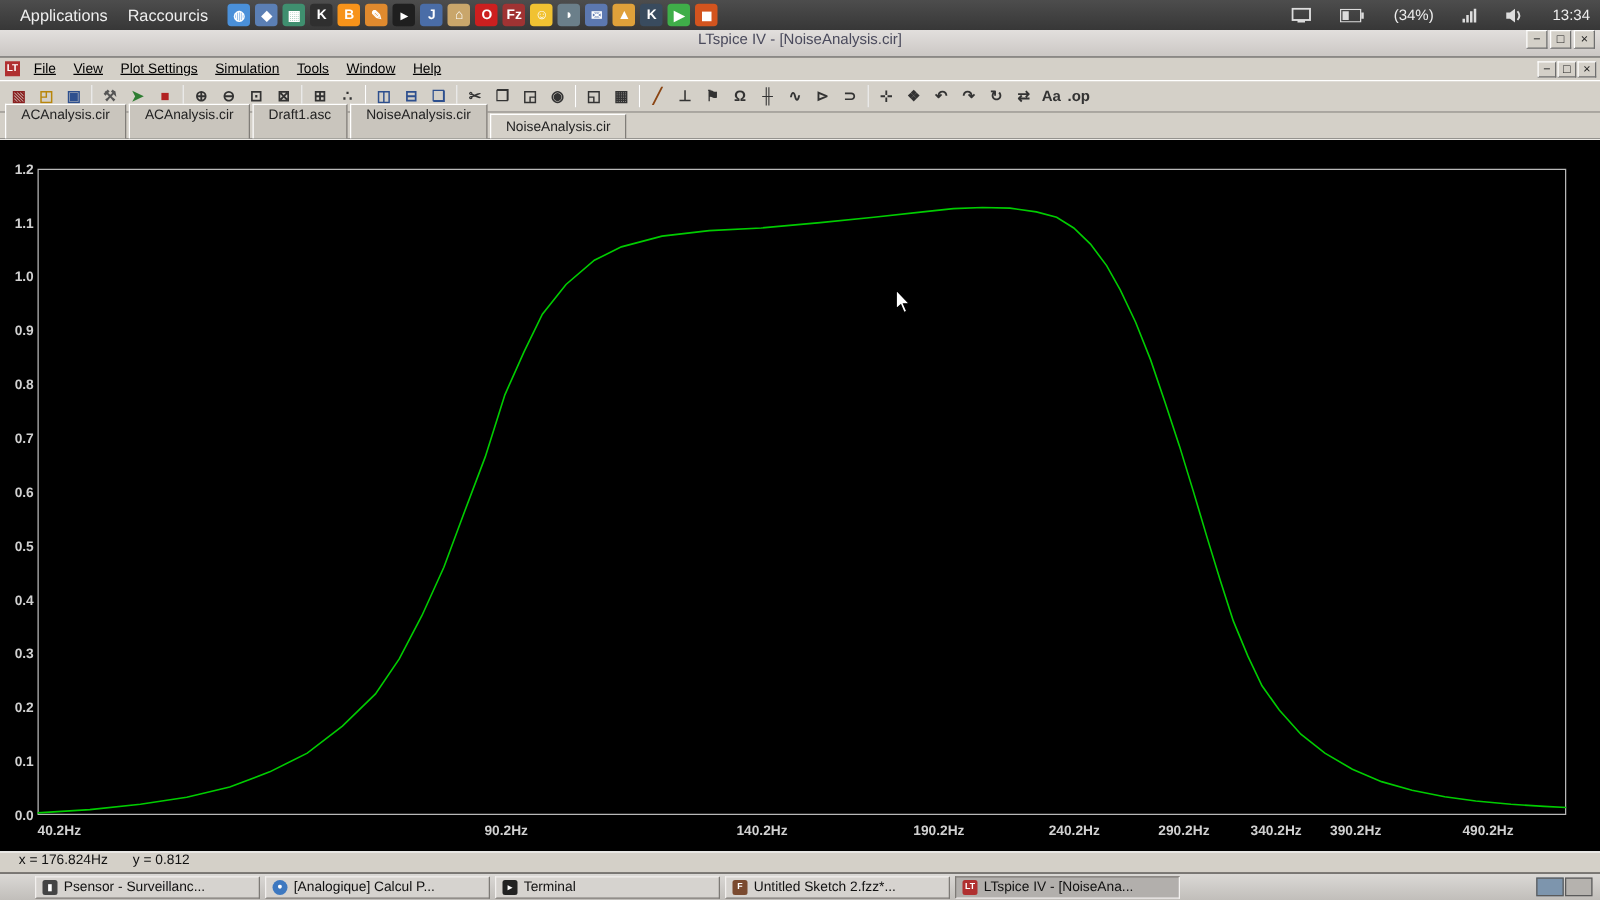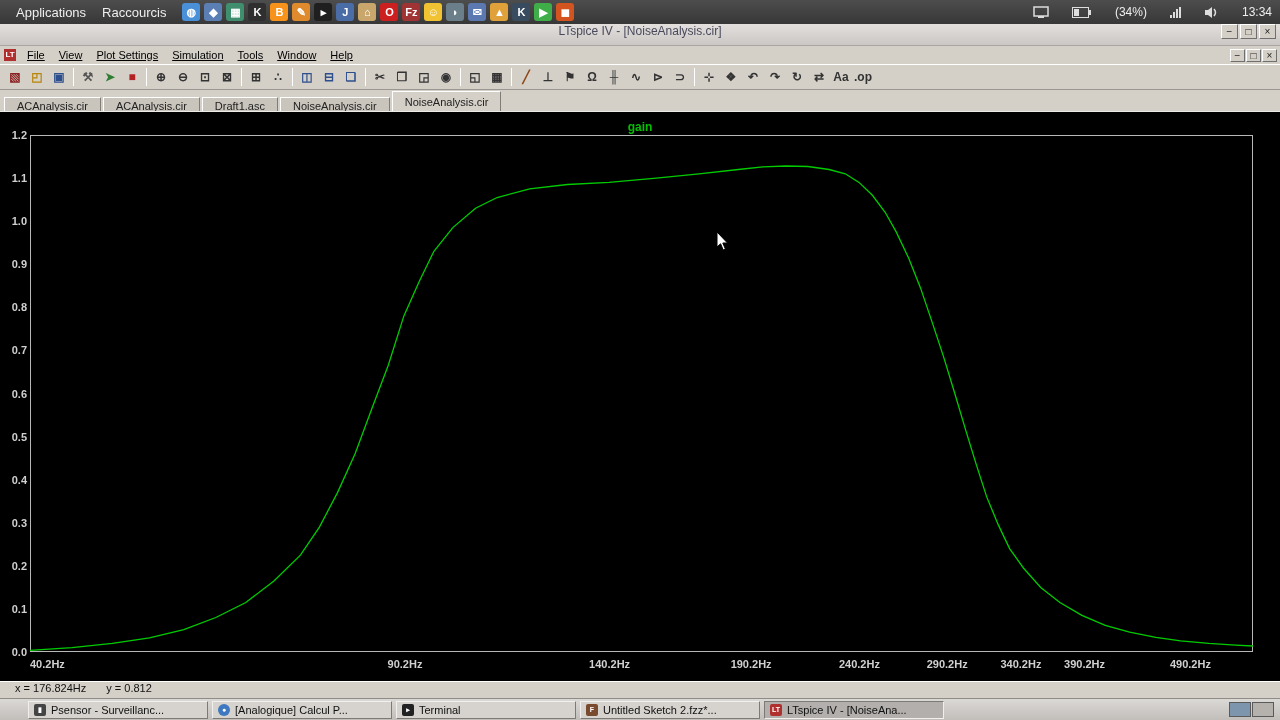--- a/index.html
+++ b/index.html
@@ -41,7 +41,7 @@
   .tab-bar { position:absolute; top:90px; left:0; right:0; height:21px; background:#d4d0c8; display:flex;
     align-items:flex-end; padding-left:4px; }
   .tab { font-size:11px; padding:2px 12px 3px; background:#c9c5bd; border:1px solid;
-    border-color:#fff #807d78 #807d78 #fff; border-bottom:none; margin-right:2px; height:14px; color:#222; }
+    border-color:#fff #807d78 #807d78 #fff; border-bottom:none; margin-right:2px; height:28px; color:#222; }
   .tab.active { background:#d4d0c8; height:20px; padding-top:4px; }
 
   

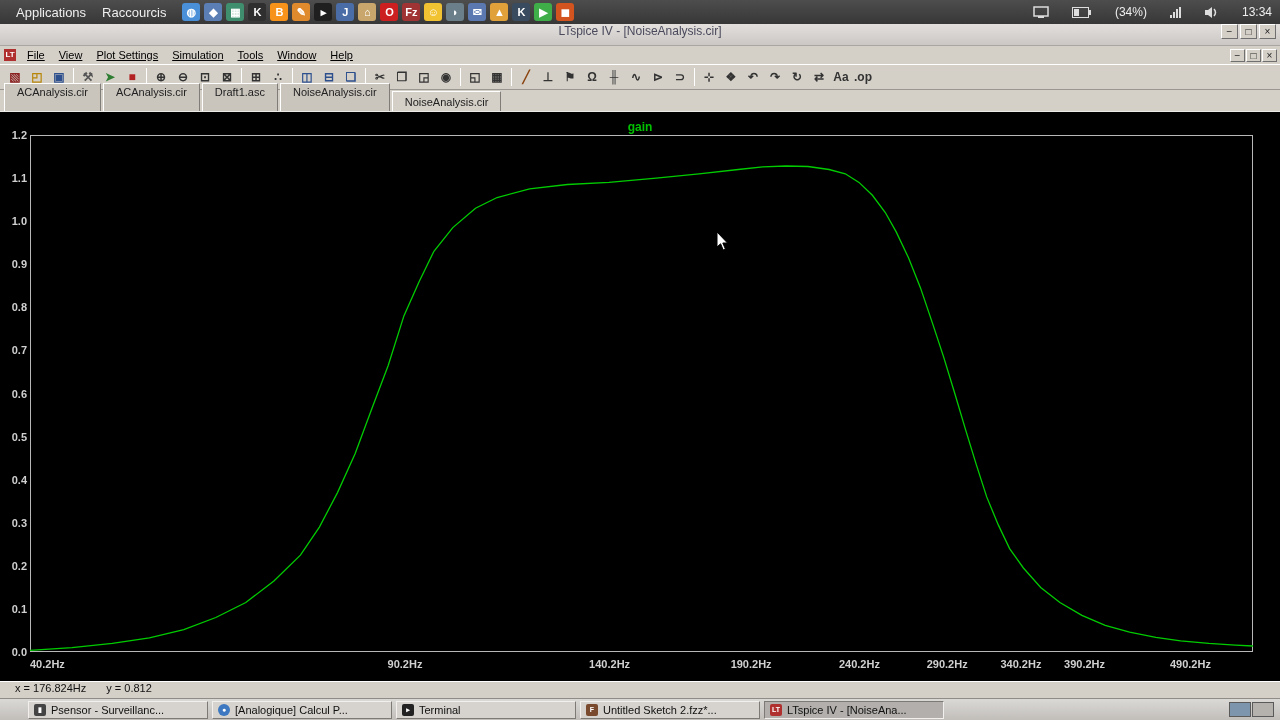--- a/index.html
+++ b/index.html
@@ -206,7 +206,6 @@
   </div>
 
 <div class="plot-region">
-  <div class="plot-title">gain</div>
   <svg width="1280" height="570" viewBox="0 0 1280 570" style="position:absolute;left:0;top:0;">
       <rect x="30.5" y="23.5" width="1222" height="516" fill="none" stroke="#b8b8b8" stroke-width="1"></rect>
       <text x="27" y="544" fill="#d0d0d0" font-size="11" font-weight="bold" text-anchor="end" font-family="Liberation Sans, sans-serif">0.0</text>

